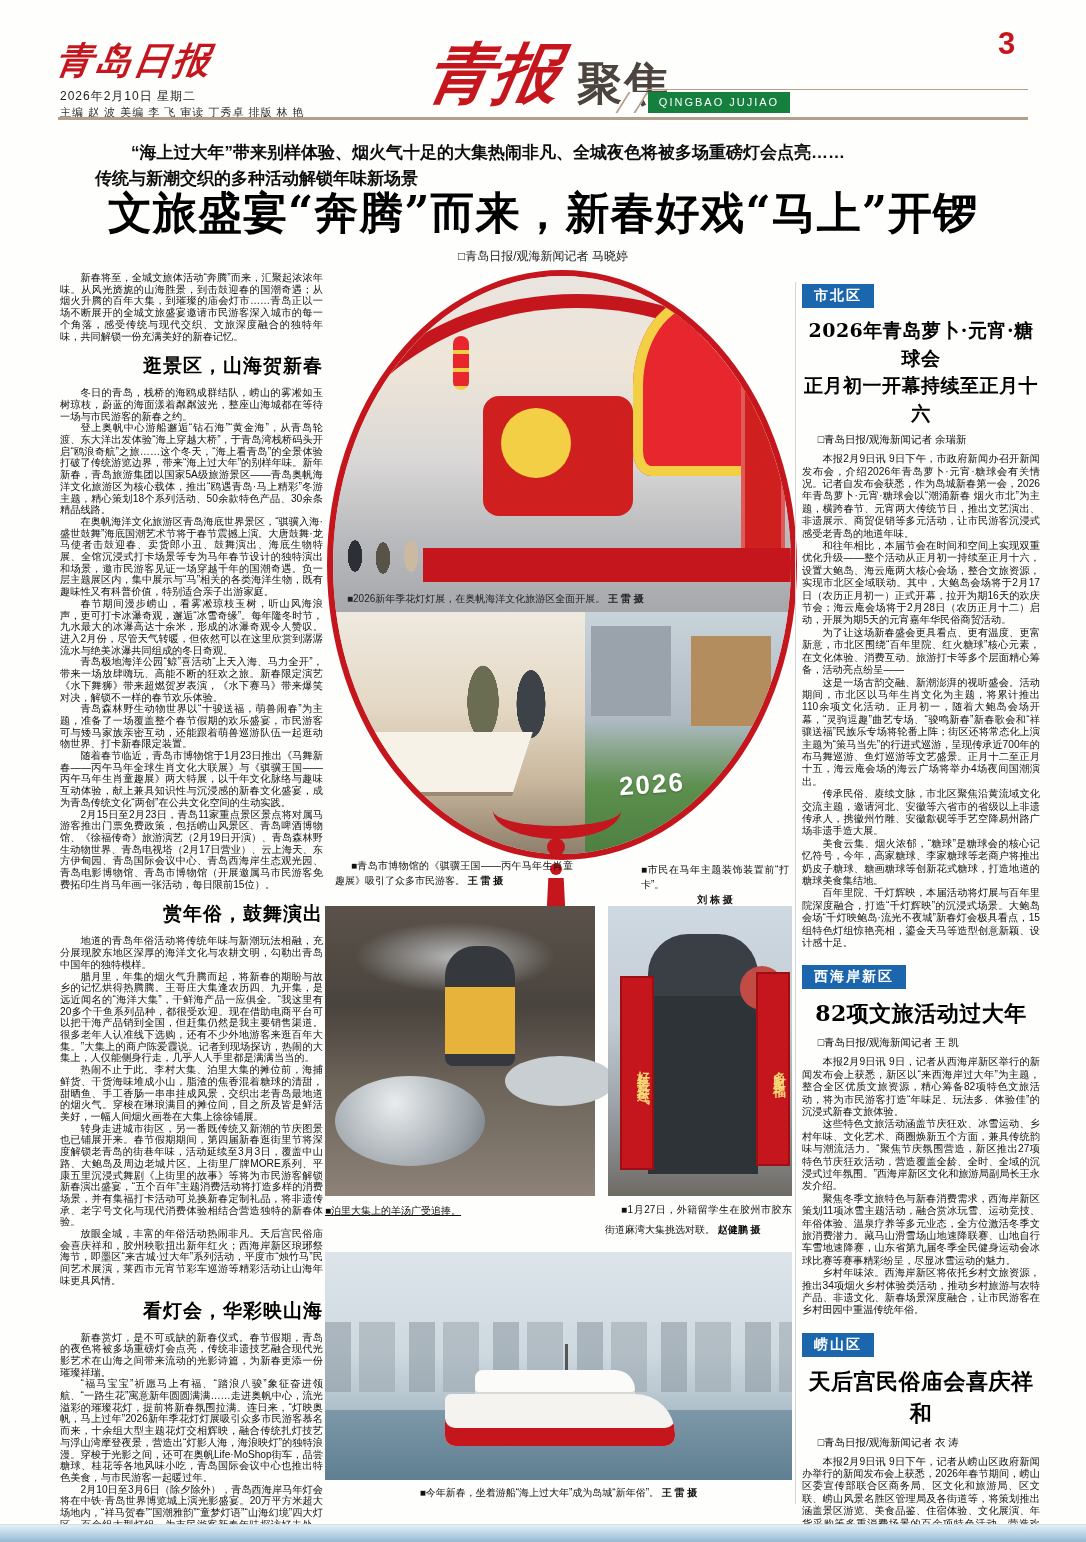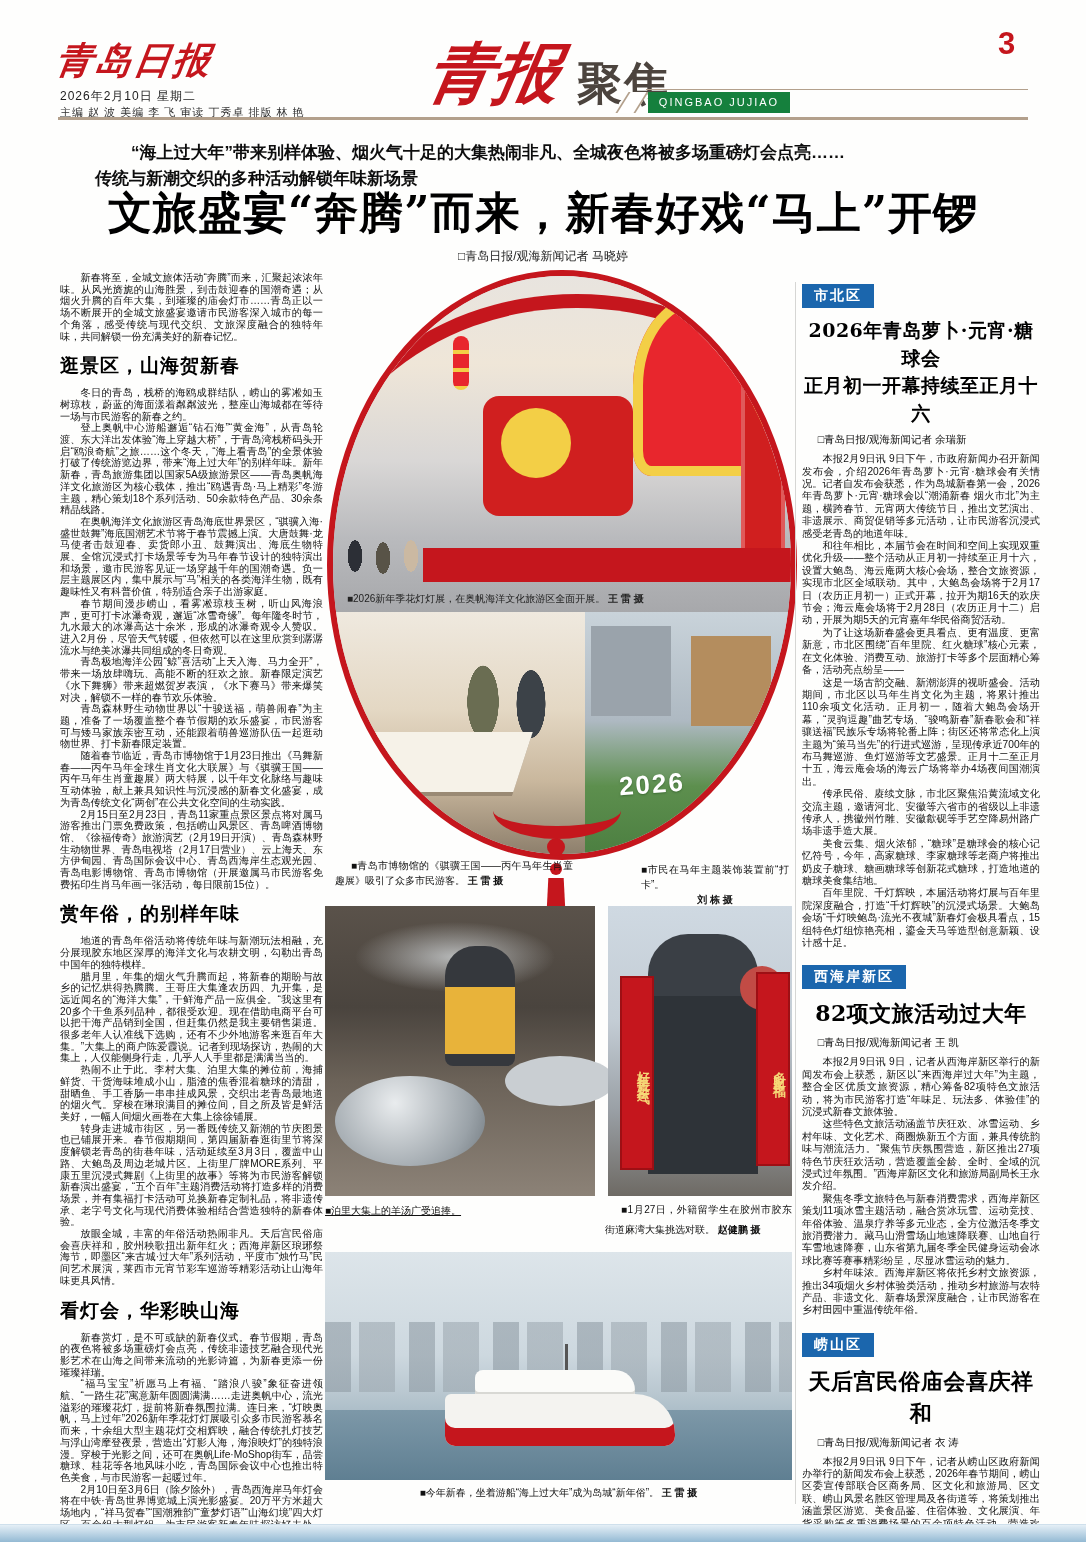--- a/index.html
+++ b/index.html
@@ -33,7 +33,7 @@
   .leftcol{left:60px;top:272px;width:263px;height:1252px;overflow:hidden;}
   .leftcol p{margin:0;text-indent:2em;text-align:justify;font-size:10.2px;line-height:11.7px;color:#111;}
   .sec-head{font-family:"DejaVu Serif",serif;font-weight:900;font-size:19px;letter-spacing:1px;
-            text-align:left;margin:11px 0 8px;color:#000;}
+            text-align:right;margin:11px 0 8px;color:#000;}
   
   .centre{left:325px;top:270px;width:467px;height:1244px;}
   .circle{left:2px;top:0;width:458px;height:578px;border-radius:50%;border:6px solid #c5161d;

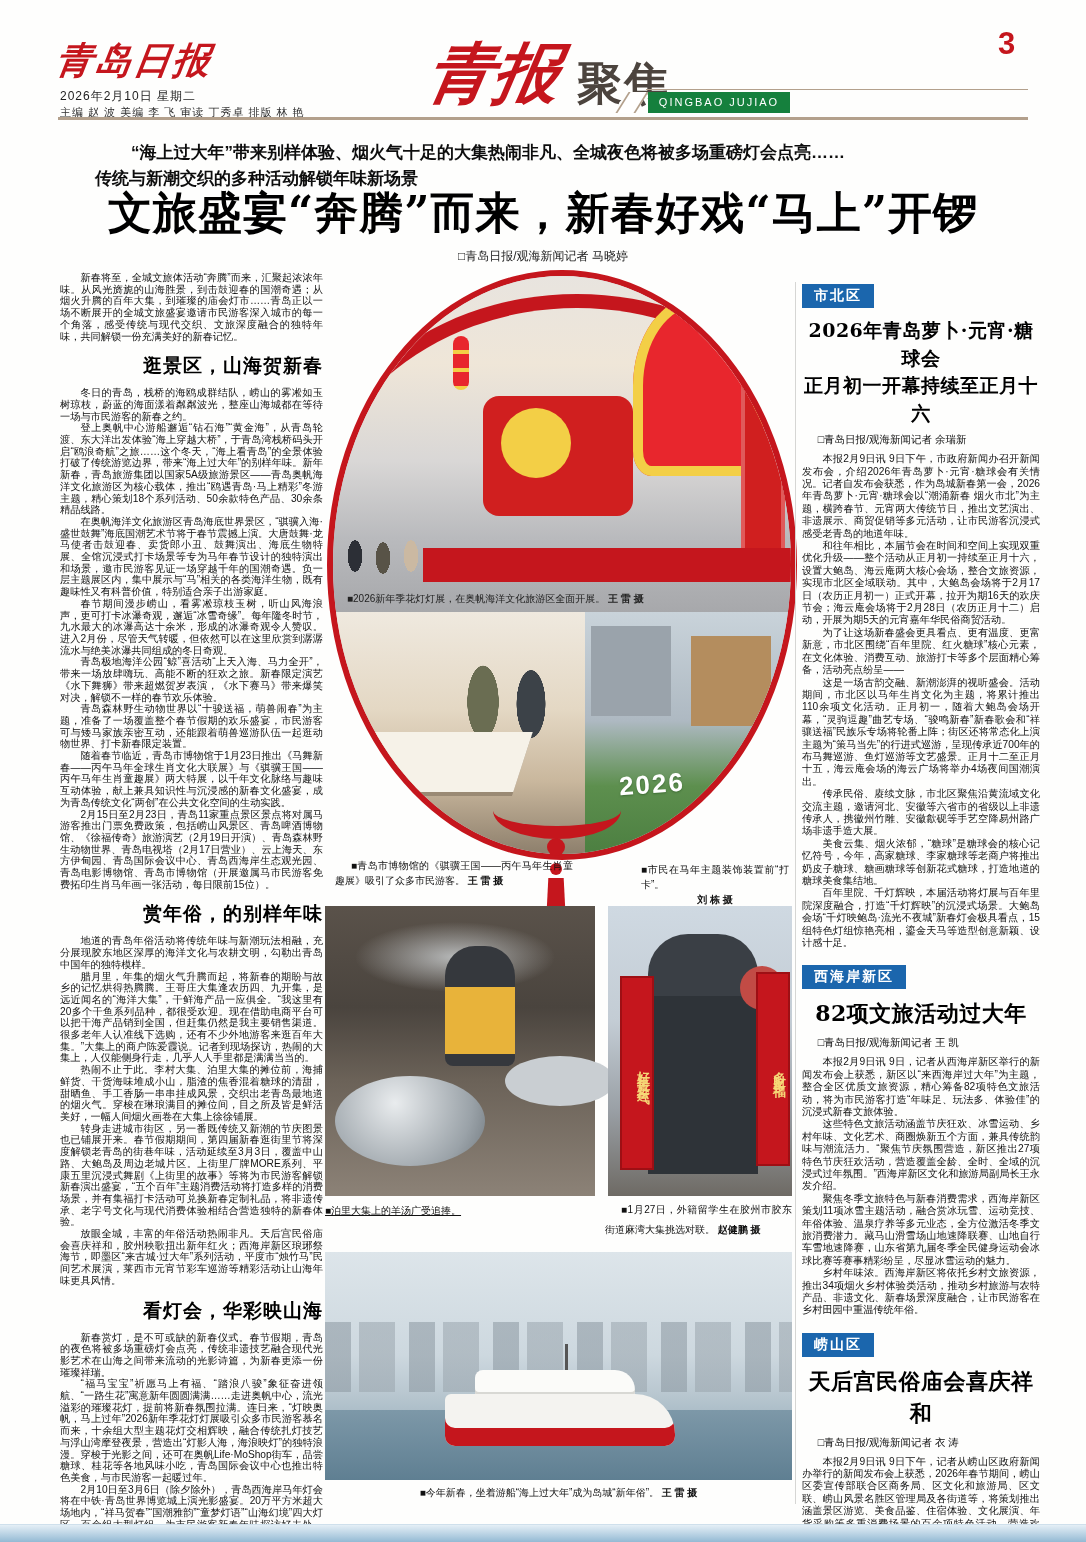--- a/index.html
+++ b/index.html
@@ -169,7 +169,7 @@
     <p>随着春节临近，青岛市博物馆于1月23日推出《马舞新春——丙午马年全球生肖文化大联展》与《骐骥王国——丙午马年生肖童趣展》两大特展，以千年文化脉络与趣味互动体验，献上兼具知识性与沉浸感的新春文化盛宴，成为青岛传统文化“两创”在公共文化空间的生动实践。</p>
     <p>2月15日至2月23日，青岛11家重点景区景点将对属马游客推出门票免费政策，包括崂山风景区、青岛啤酒博物馆、《徐福传奇》旅游演艺（2月19日开演）、青岛森林野生动物世界、青岛电视塔（2月17日营业）、云上海天、东方伊甸园、青岛国际会议中心、青岛西海岸生态观光园、青岛电影博物馆、青岛市博物馆（开展邀属马市民游客免费拓印生肖马年画一张活动，每日限前15位）。</p>
 
-    <div class="sec-head">赏年俗，的别样年味</div>
+    <div class="sec-head">赏年俗，鼓舞演出</div>
     <p>地道的青岛年俗活动将传统年味与新潮玩法相融，充分展现胶东地区深厚的海洋文化与农耕文明，勾勒出青岛中国年的独特模样。</p>
     <p>腊月里，年集的烟火气升腾而起，将新春的期盼与故乡的记忆烘得热腾腾。王哥庄大集逢农历四、九开集，是远近闻名的“海洋大集”，干鲜海产品一应俱全。“我这里有20多个干鱼系列品种，都很受欢迎。现在借助电商平台可以把干海产品销到全国，但赶集仍然是我主要销售渠道。很多老年人认准线下选购，还有不少外地游客来逛百年大集。”大集上的商户陈爱霞说。记者到现场探访，热闹的大集上，人仅能侧身行走，几乎人人手里都是满满当当的。</p>
     <p>热闹不止于此。李村大集、泊里大集的摊位前，海捕鲜货、干货海味堆成小山，脂渣的焦香混着糖球的清甜，甜晒鱼、手工香肠一串串挂成风景，交织出老青岛最地道的烟火气。穿梭在琳琅满目的摊位间，目之所及皆是鲜活美好，一幅人间烟火画卷在大集上徐徐铺展。</p>

